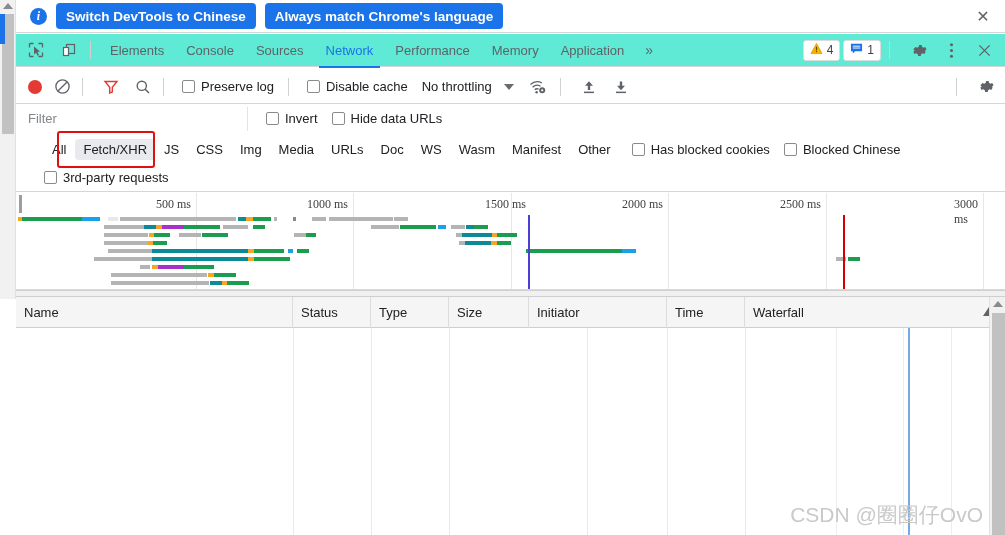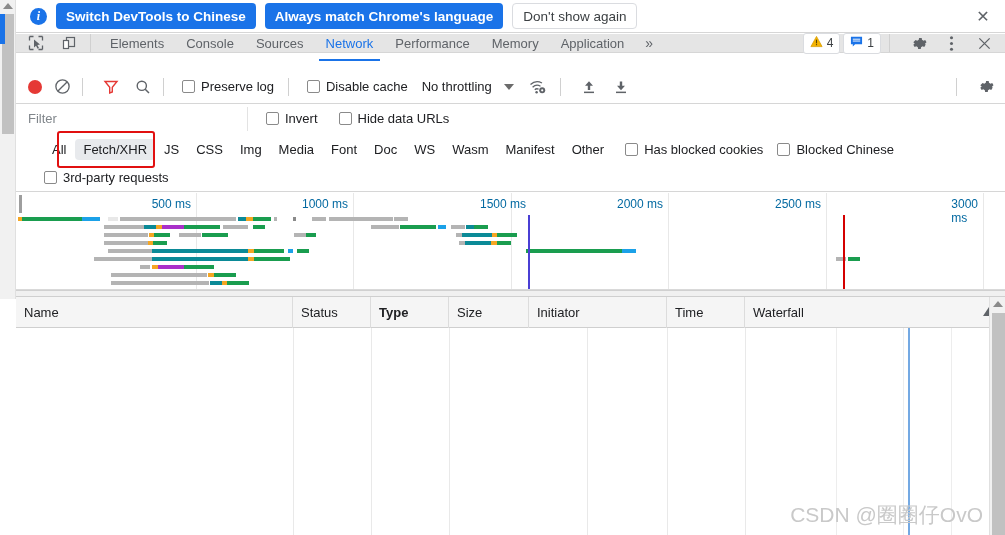--- a/index.html
+++ b/index.html
@@ -237,7 +237,6 @@
     <div class="info-icon">i</div>
     <button class="banner-btn">Switch DevTools to Chinese</button>
     <button class="banner-btn">Always match Chrome's language</button>
-    <button class="banner-btn secondary">Don't show again</button>
     <div class="banner-close">✕</div>
   </div>
 

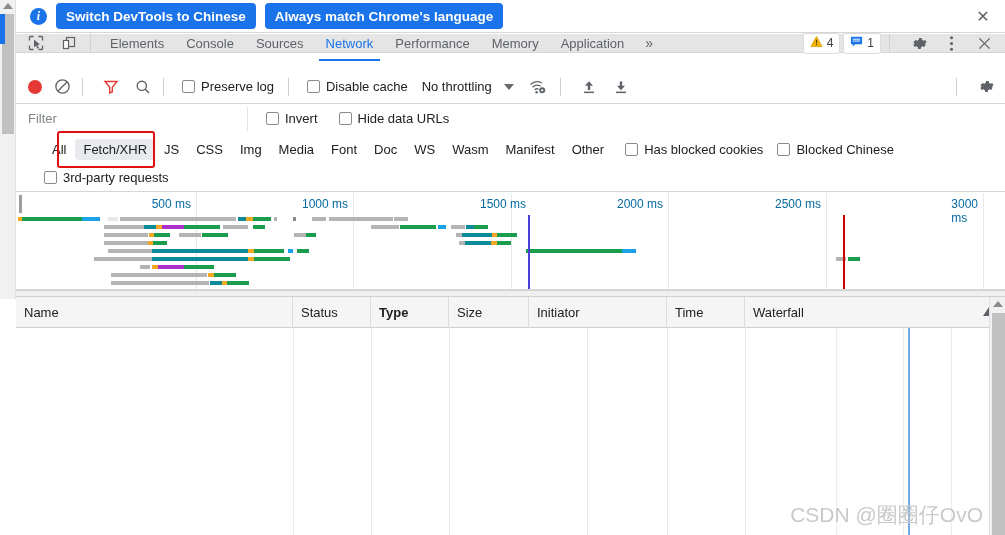--- a/index.html
+++ b/index.html
@@ -74,8 +74,8 @@
 
   
   .tabbar {
-    position: absolute; left: 16px; top: 34px; right: 0; height: 19px;
-    background: #e5e5e5; border-bottom: 1px solid #d6d6d6;
+    position: absolute; left: 16px; top: 34px; right: 0; height: 33px;
+    background: #5eead4; border-bottom: 1px solid #d6d6d6;
     display: flex; align-items: center;
   }
   .tool-icon {

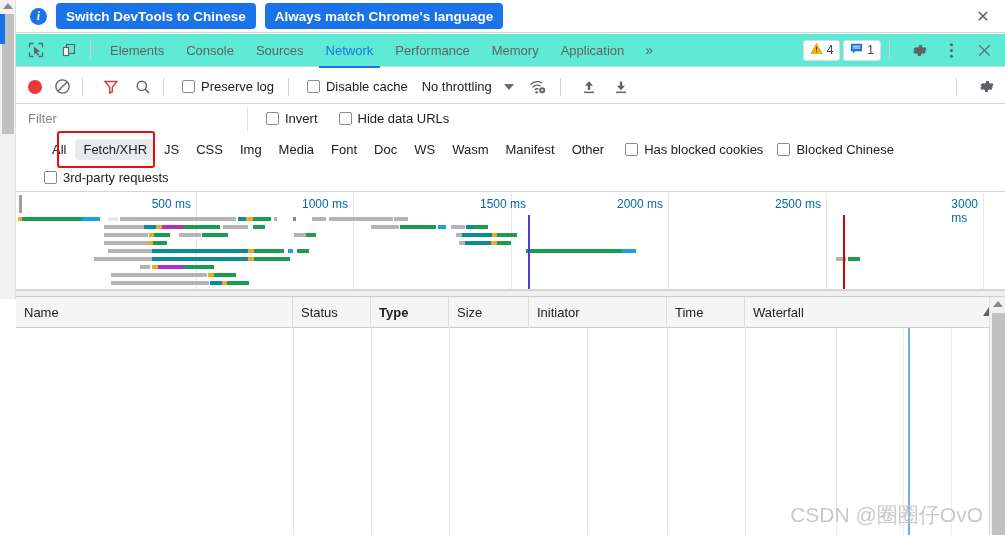--- a/index.html
+++ b/index.html
@@ -395,7 +395,7 @@
       <span class="chk"></span>
       <span>Invert</span>
     </div>
-    <div class="chk-label" style="margin-left:21px">
+    <div class="chk-label" style="margin-left:14px">
       <span class="chk"></span>
       <span>Hide data URLs</span>
     </div>

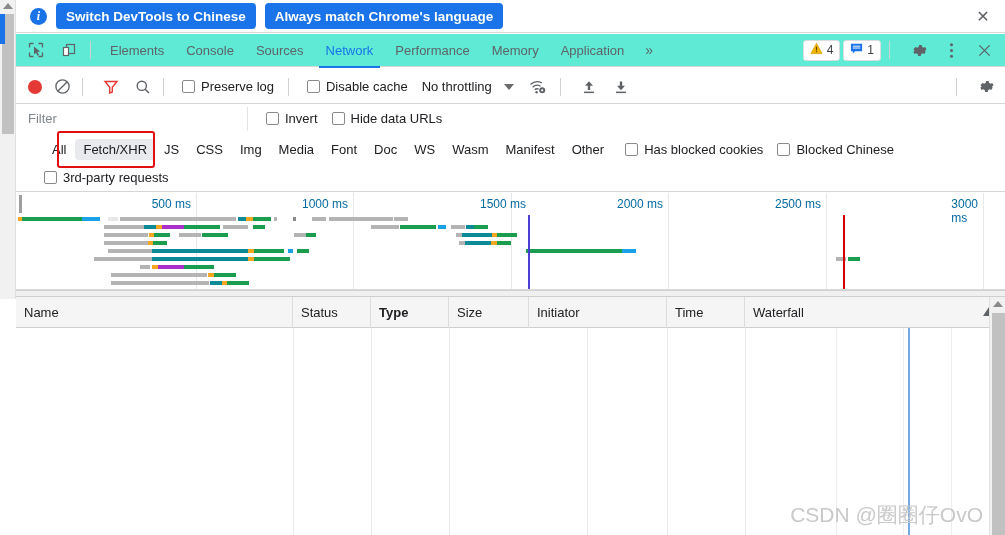--- a/index.html
+++ b/index.html
@@ -408,7 +408,7 @@
     <div class="type-chip">CSS</div>
     <div class="type-chip">Img</div>
     <div class="type-chip">Media</div>
-    <div class="type-chip">Font</div>
+    <div class="type-chip">URLs</div>
     <div class="type-chip">Doc</div>
     <div class="type-chip">WS</div>
     <div class="type-chip">Wasm</div>

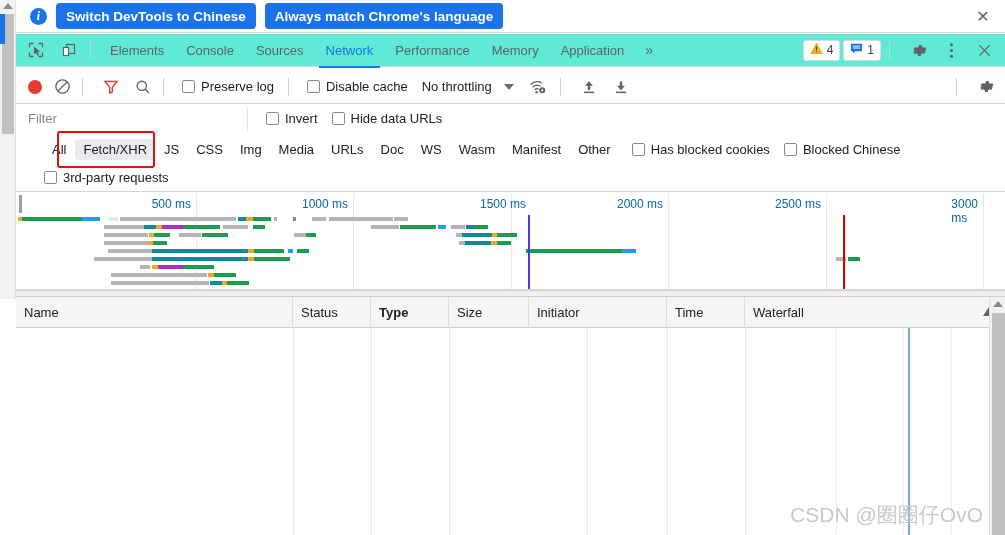--- a/index.html
+++ b/index.html
@@ -165,8 +165,8 @@
     background: #fff; overflow: hidden;
   }
   .ov-ticklabel {
-    position: absolute; top: 4px; font-size: 12px; color: #0369a1;
-    transform: translateX(-100%); padding-right: 5px;
+    position: absolute; top: 4px; font-size: 12px; color: #404040;
+    transform: translateX(-100%); padding-right: 5px; font-family: Liberation Serif, serif;
   }
   .ov-gridline { position: absolute; top: 0; bottom: 6px; width: 1px; background: #e8e8e8; }
   .ov-bottomline { position: absolute; left: 0; right: 0; bottom: 6px; height: 1px; background: #d9d9d9; }

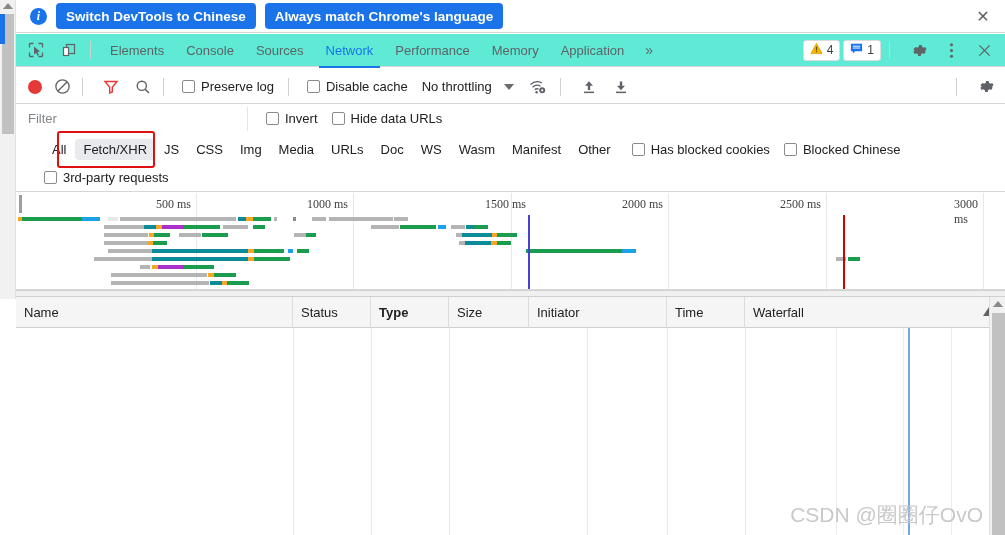--- a/index.html
+++ b/index.html
@@ -540,7 +540,7 @@
         <div class="th" style="width: 78px;">
           <span>Status</span>
         </div>
-        <div class="th" style="width: 78px; font-weight: bold;">
+        <div class="th" style="width: 78px;">
           <span>Type</span>
         </div>
         <div class="th" style="width: 80px;">

